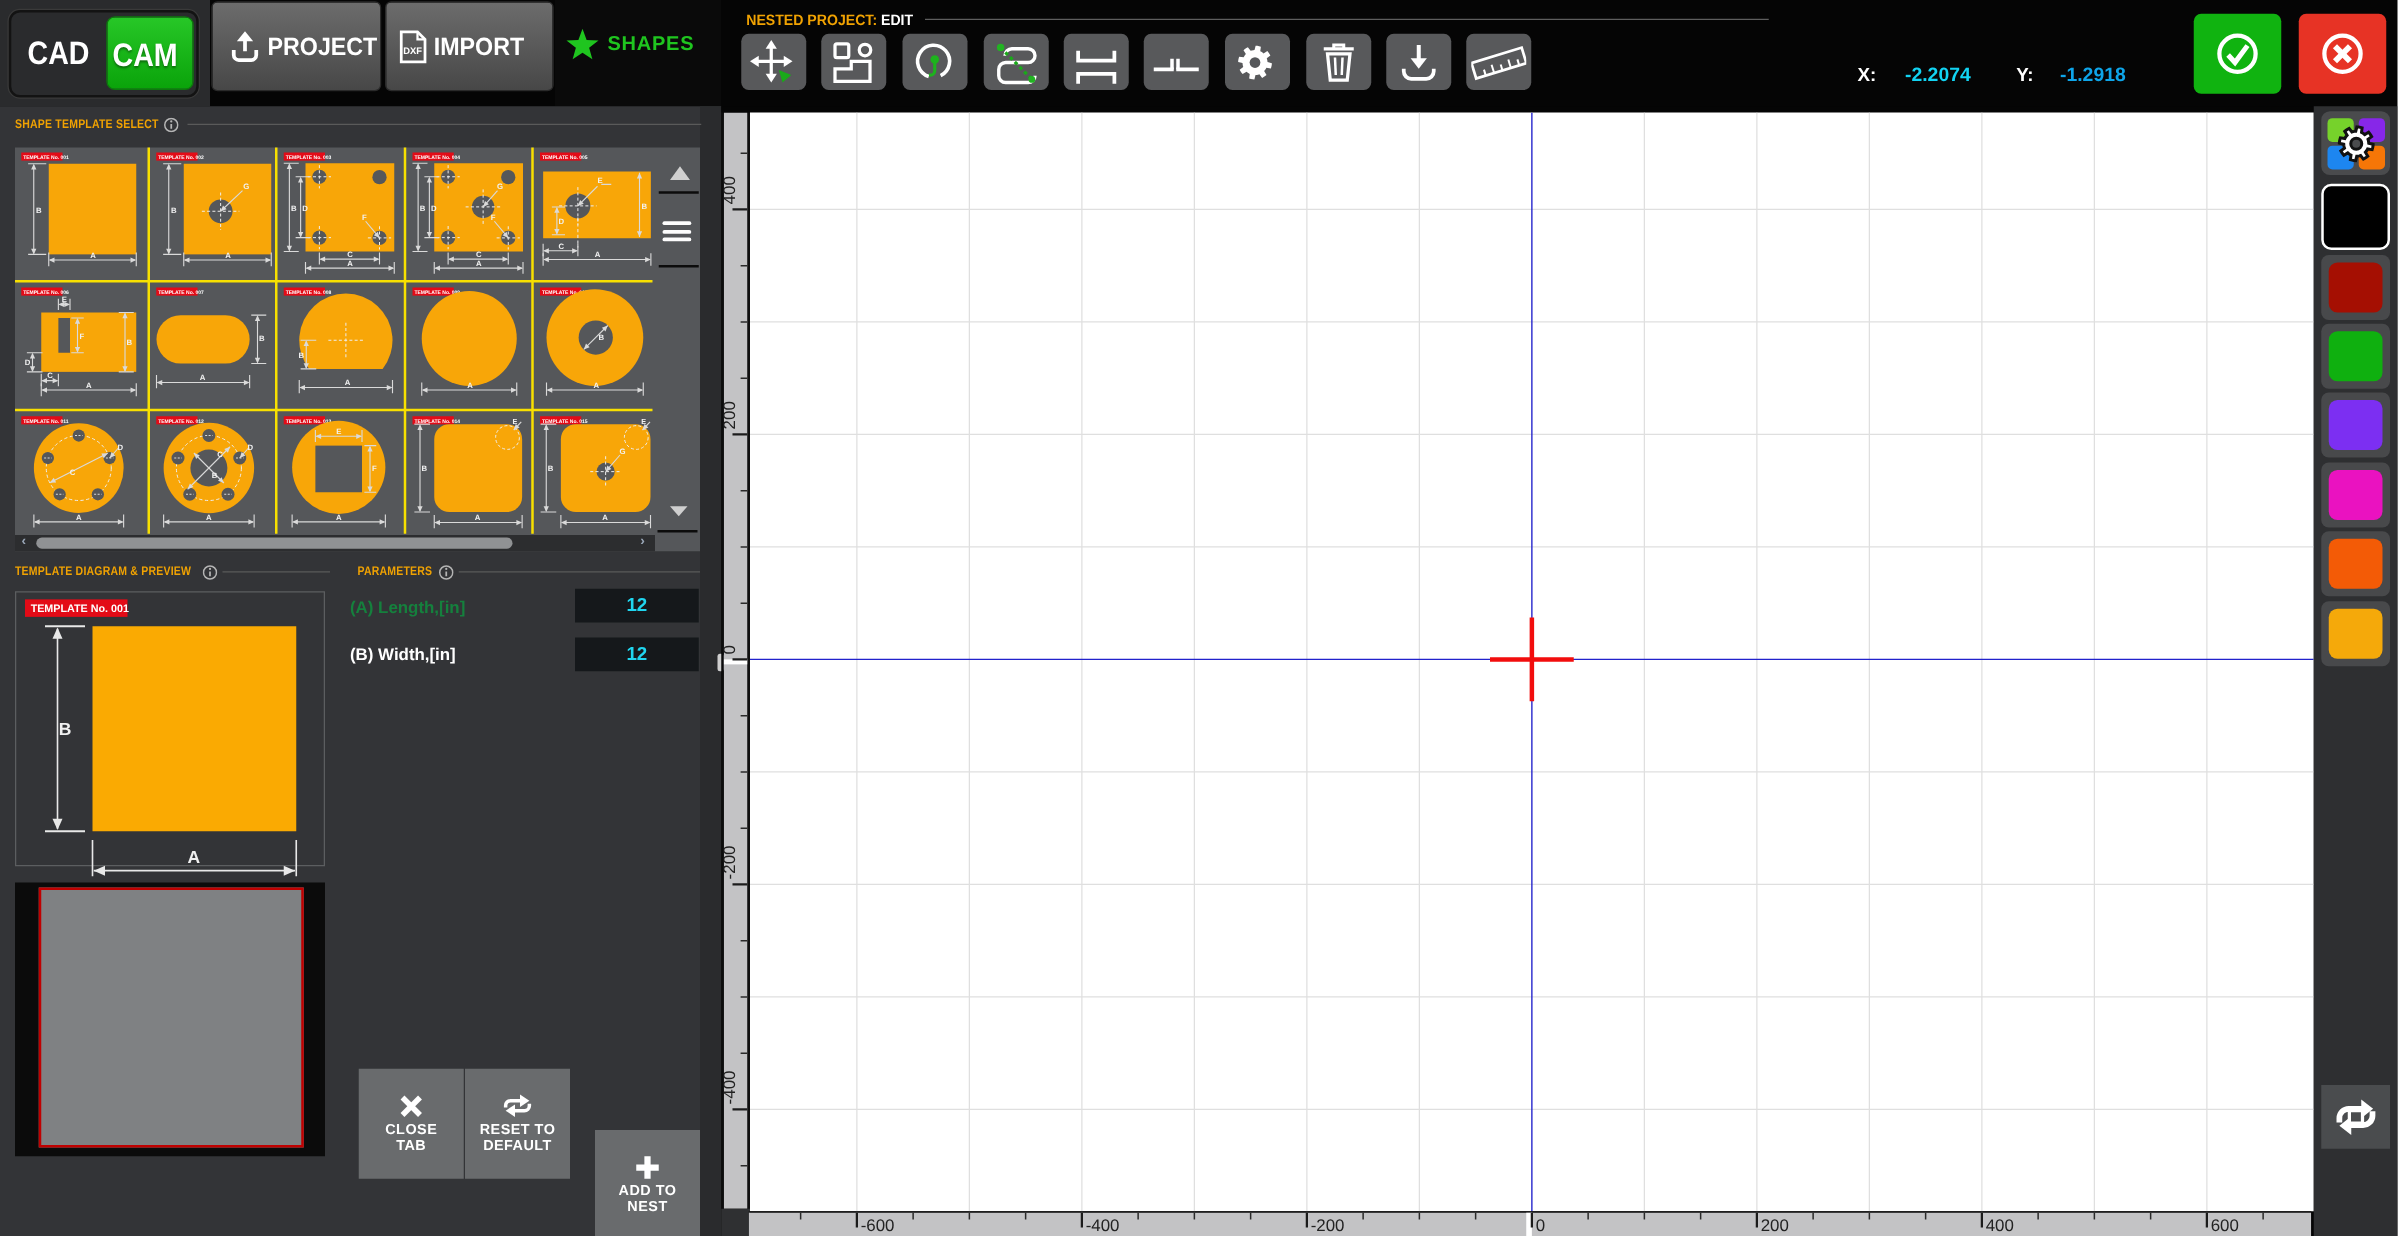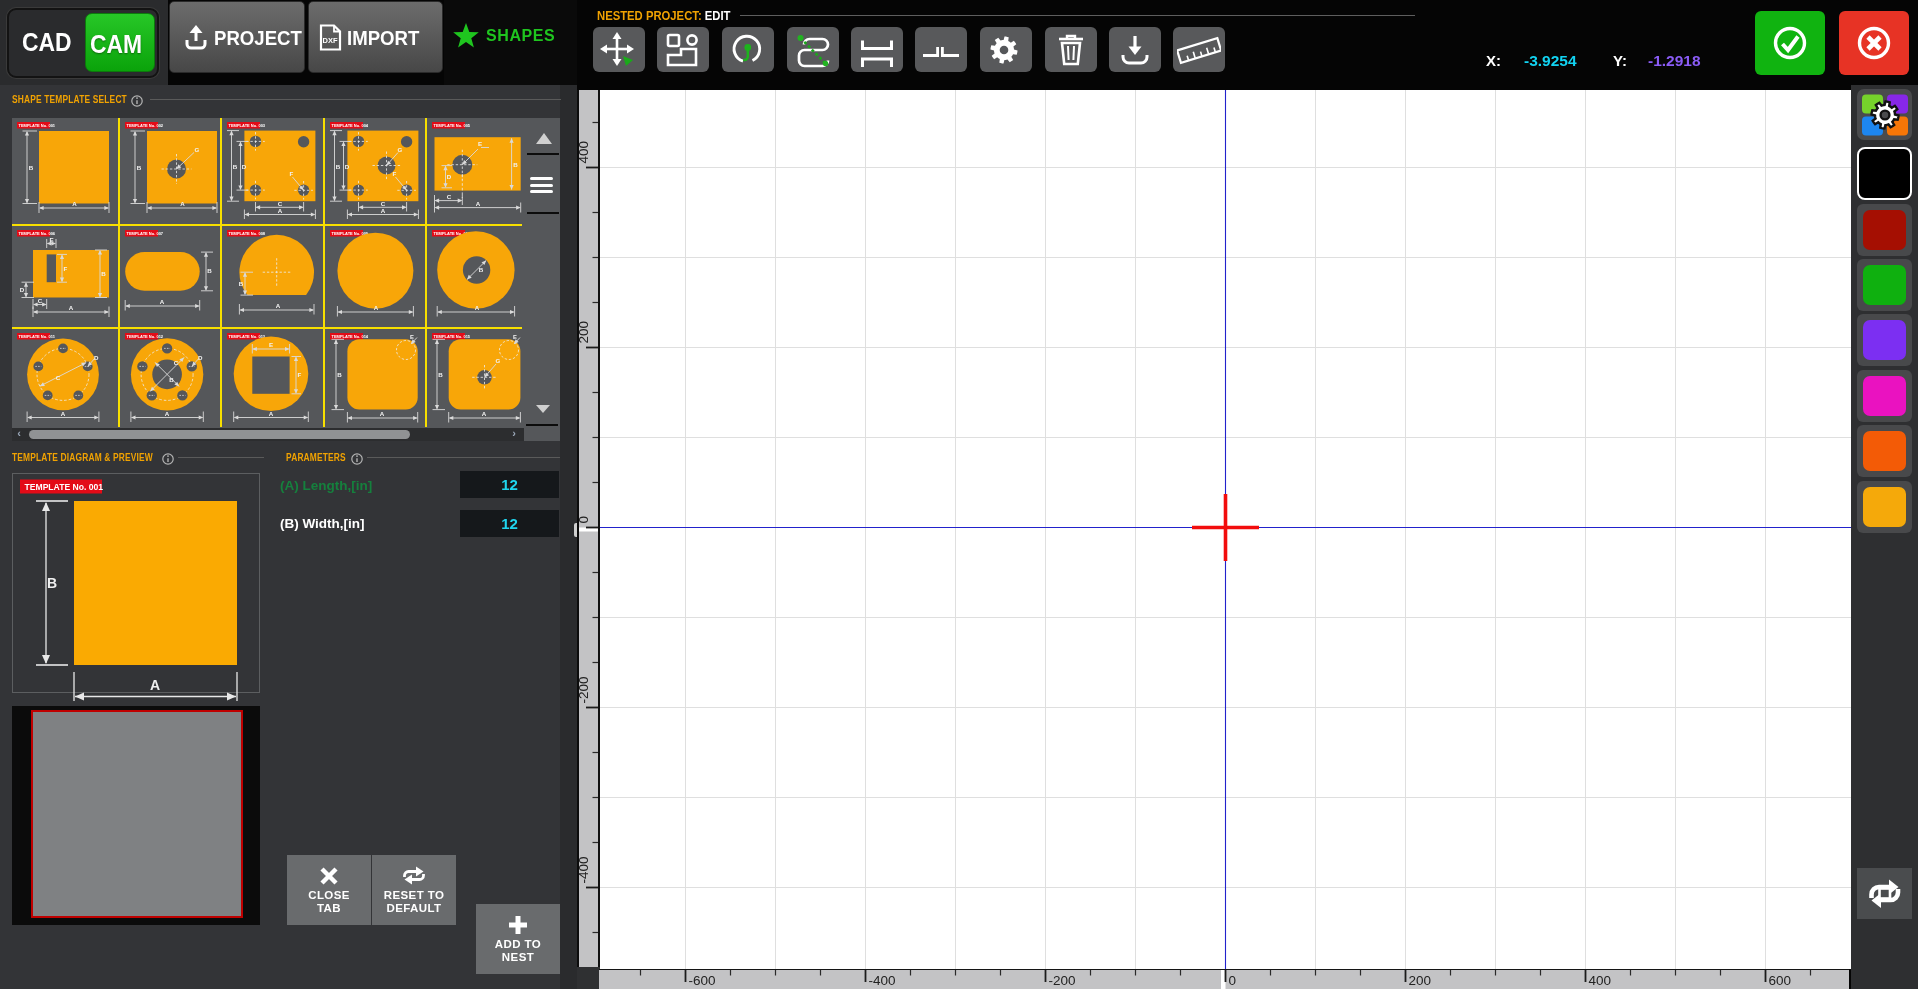--- a/index.html
+++ b/index.html
@@ -118,7 +118,7 @@
     </svg>
   </div>
 <div style="left:1486px;top:52px;color:#fff;font-weight:bold;font-size:15px">X:</div>
-<div style="left:1524px;top:52px;color:#12d3f2;font-weight:bold;font-size:15.5px">-3.9254</div>
+<div style="left:1524px;top:52px;color:#12d3f2;font-weight:bold;font-size:15.5px">-2.2074</div>
 <div style="left:1613px;top:52px;color:#fff;font-weight:bold;font-size:15px">Y:</div>
 <div style="left:1648px;top:52px;color:#8b5cf6;font-weight:bold;font-size:15.5px">-1.2918</div>
 <div style="left:1755px;top:11px;width:70px;height:64px;background:#10b310;border-radius:6px;display:flex;align-items:center;justify-content:center">

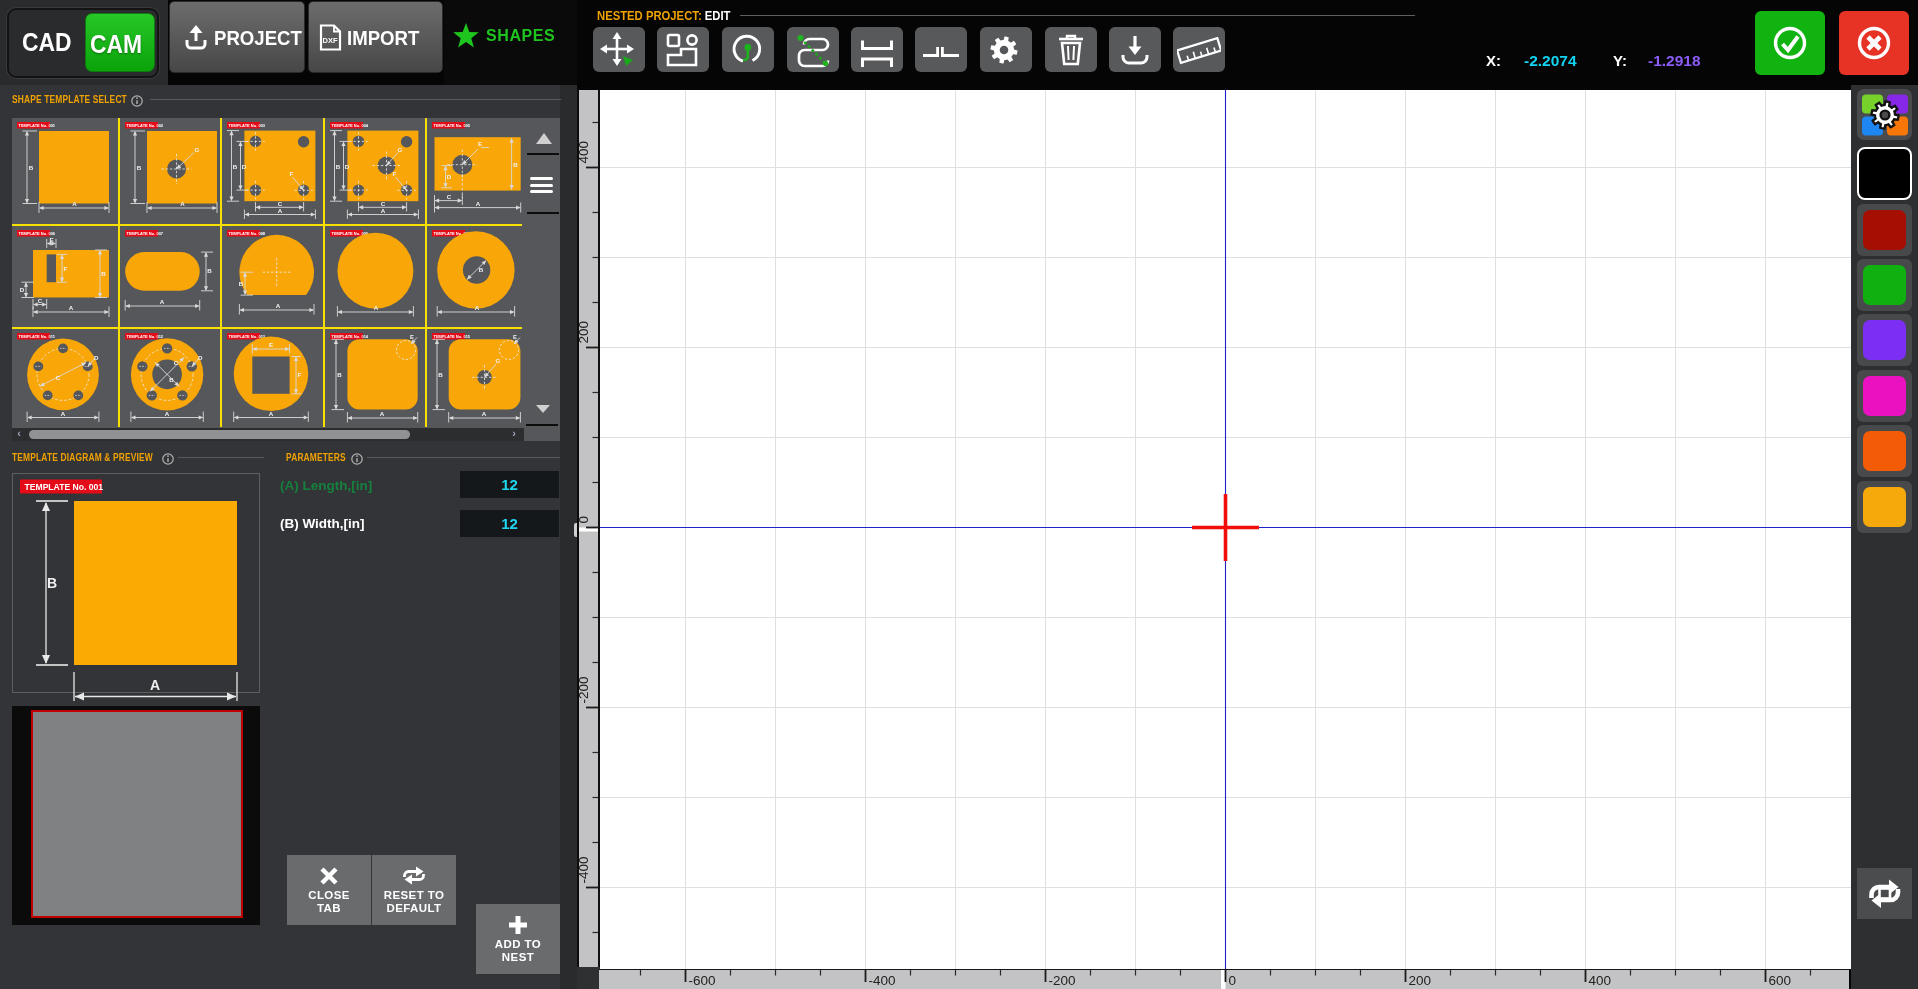--- a/index.html
+++ b/index.html
@@ -120,7 +120,7 @@
 <div style="left:1486px;top:52px;color:#fff;font-weight:bold;font-size:15px">X:</div>
 <div style="left:1524px;top:52px;color:#12d3f2;font-weight:bold;font-size:15.5px">-2.2074</div>
 <div style="left:1613px;top:52px;color:#fff;font-weight:bold;font-size:15px">Y:</div>
-<div style="left:1648px;top:52px;color:#8b5cf6;font-weight:bold;font-size:15.5px">-1.2918</div>
+<div style="left:1648px;top:52px;color:#0ea5e9;font-weight:bold;font-size:15.5px">-1.2918</div>
 <div style="left:1755px;top:11px;width:70px;height:64px;background:#10b310;border-radius:6px;display:flex;align-items:center;justify-content:center">
     <svg width="36" height="36" viewBox="0 0 36 36" style="">
       <circle cx="18" cy="18" r="14.5" fill="none" stroke="#fff" stroke-width="3.4"></circle>

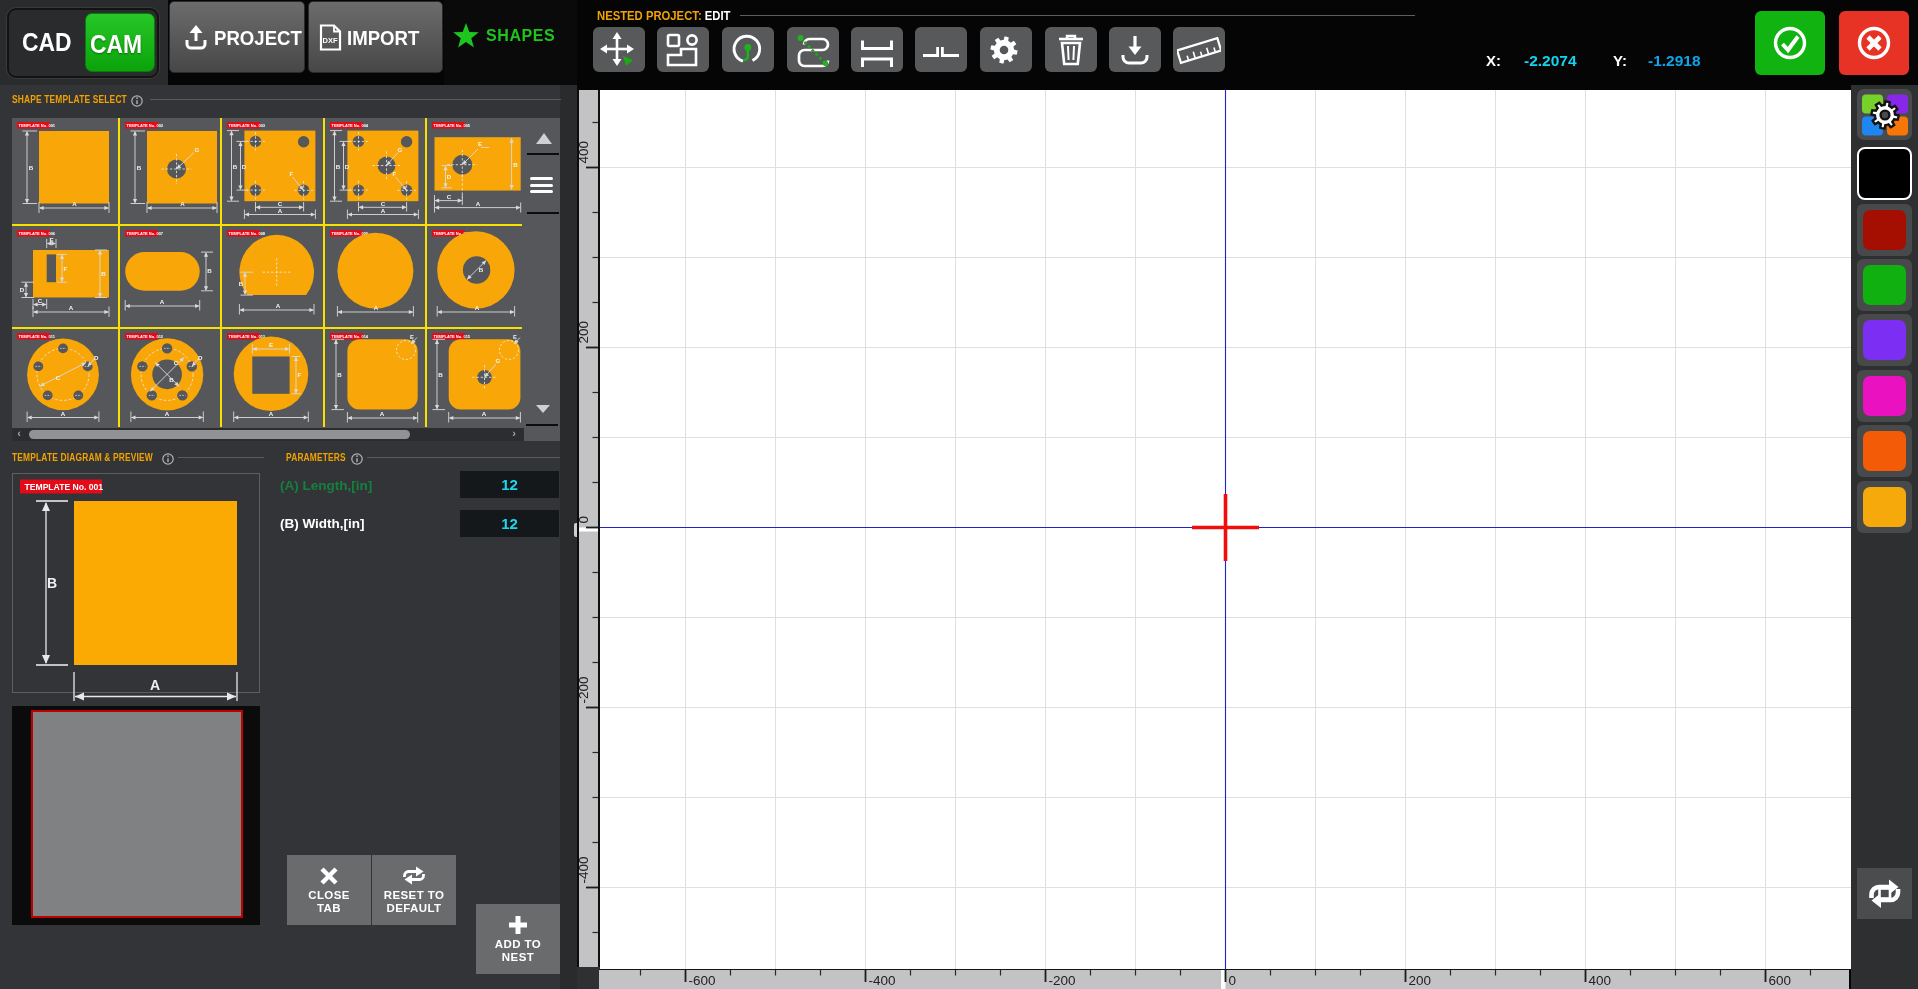--- a/index.html
+++ b/index.html
@@ -7,7 +7,7 @@
 .hdr{font-size:10px;font-weight:bold;color:#f0a202;letter-spacing:0.2px;white-space:nowrap;transform:scaleX(0.84);transform-origin:left}
 .hline{height:1px;background:#5a5a5a}
 .swc{width:55px;border-radius:6px;background:#48494b;display:flex;align-items:center;justify-content:center}
-.btn3{width:84px;height:70px;background:#696b6d;color:#fff;font-weight:bold;font-size:11.5px;text-align:center;letter-spacing:0.4px;display:flex;flex-direction:column;align-items:center;justify-content:center;gap:3px;line-height:13px}
+.btn3{width:84px;height:88px;background:#696b6d;color:#fff;font-weight:bold;font-size:11.5px;text-align:center;letter-spacing:0.4px;display:flex;flex-direction:column;align-items:center;justify-content:center;gap:3px;line-height:13px}
 </style></head><body>
 <div style="left:0;top:0;width:168px;height:85px;background:#2a2b2d"></div>
 <div style="left:7px;top:8px;width:152px;height:70px;background:#2a2b2d;border:2px solid #131313;border-radius:9px;box-shadow:0 0 0 1px #3a3a3a"></div>

